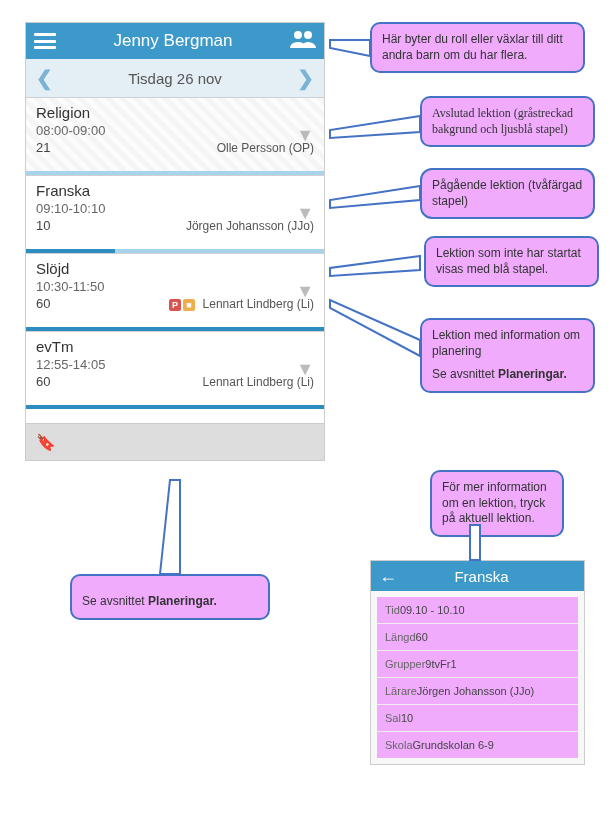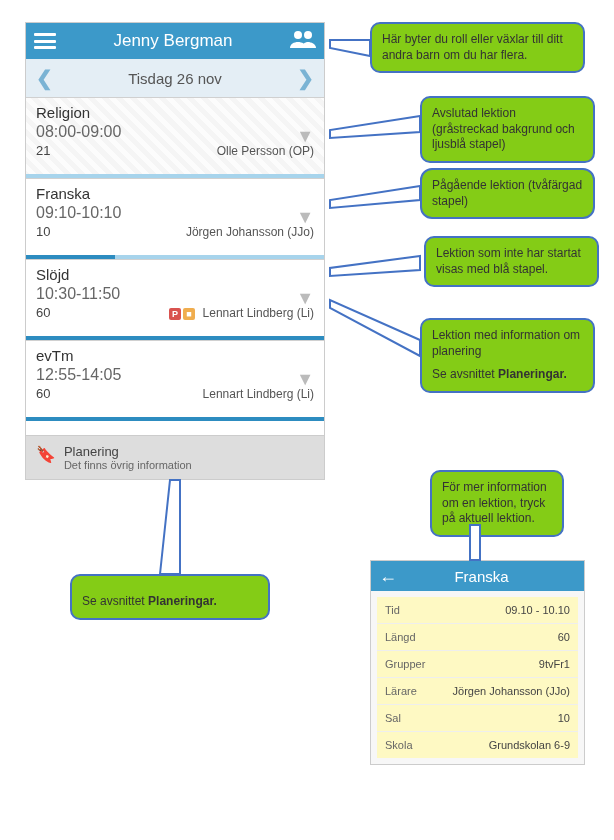--- a/index.html
+++ b/index.html
@@ -41,7 +41,7 @@
   .planning-sub { font-size: 11px; color: #666; }
   
   
-  .callout { position: absolute; background: #84cc16; border: 2px solid #4472c4; border-radius: 10px; padding: 8px 10px; font-size: 12px; color: #333; line-height: 1.3; }
+  .callout { position: absolute; background: #f0abfc; border: 2px solid #4472c4; border-radius: 10px; padding: 8px 10px; font-size: 12px; color: #333; line-height: 1.3; }
   .callout b { font-weight: bold; }
   
   

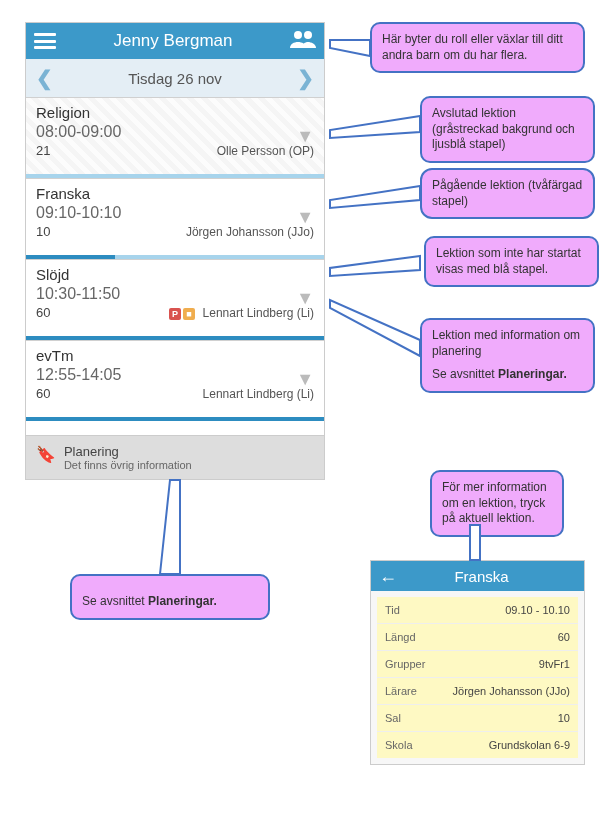--- a/index.html
+++ b/index.html
@@ -153,7 +153,7 @@
 <div class="callout" style="left:370px; top:22px; width:215px;">
   <span>Här byter du roll eller växlar till ditt andra barn om du har flera.</span>
 </div>
-<div class="callout" style="left:420px; top:96px; width:175px;">
+<div class="callout" style="left:420px; top:96px; width:175px;font-family:Liberation Serif, serif;">
   <span>Avslutad lektion (gråstreckad bakgrund och ljusblå stapel)</span>
 </div>
 <div class="callout" style="left:420px; top:168px; width:175px;border-radius:12px;">

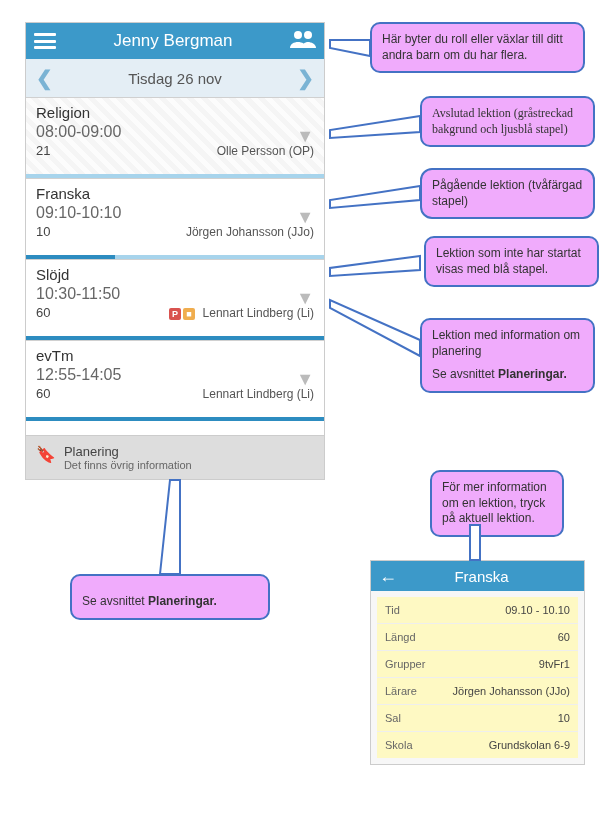--- a/index.html
+++ b/index.html
@@ -26,7 +26,7 @@
   .lesson .bar { width: 100%; }
   .lesson-body { padding: 6px 10px 16px 10px; position: relative; }
   .lesson-subject { font-size: 15px; color: #333; margin-bottom: 2px; }
-  .lesson-time { font-size: 16px; color: #666; }
+  .lesson-time { font-size: 13px; color: #666; }
   .lesson-bottom { display: flex; justify-content: space-between; align-items: flex-end; font-size: 13px; color: #444; margin-top: 2px; }
   .lesson-teacher { font-size: 12px; color: #555; }
   .lesson-chev { position: absolute; right: 10px; top: 50%; transform: translateY(-50%); color: #bbb; font-size: 18px; }

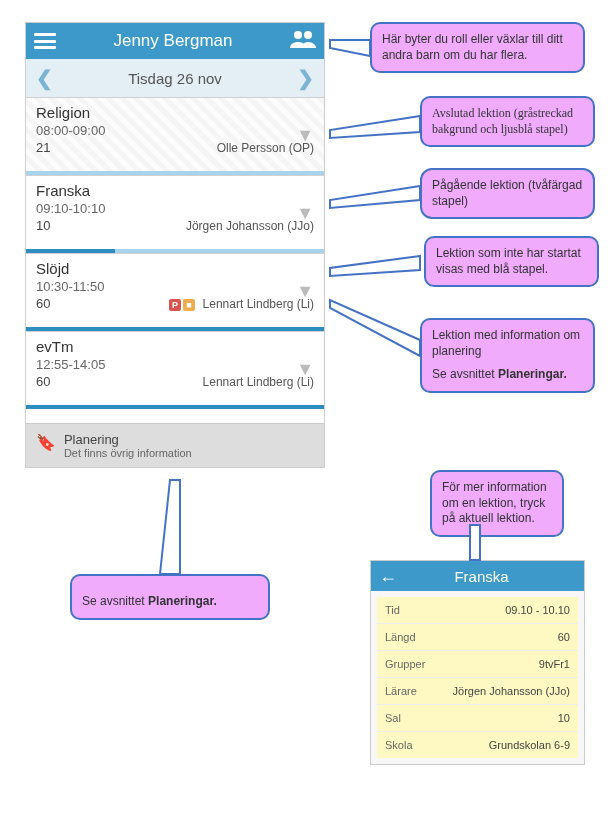--- a/index.html
+++ b/index.html
@@ -143,10 +143,6 @@
 
   <div class="planning-row">
     <div class="bookmark-icon">🔖</div>
-    <div>
-      <div class="planning-label">Planering</div>
-      <div class="planning-sub">Det finns övrig information</div>
-    </div>
   </div>
 </div>
 

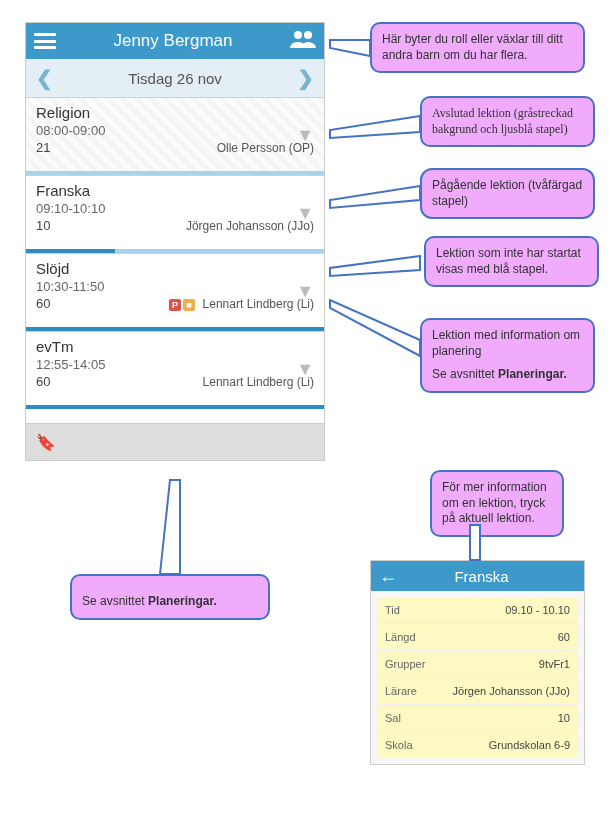--- a/index.html
+++ b/index.html
@@ -50,7 +50,7 @@
   .back-arrow { color: #fff; font-size: 18px; font-weight: bold; margin-right: 8px; }
   .detail-title { flex: 1; text-align: center; font-size: 15px; margin-right: 18px; }
   .detail-rows { background: #f7f7f7; padding: 6px; }
-  .detail-row { background: #fef9c3; display: flex; justify-content: space-between; padding: 7px 8px; border-bottom: 1px solid #eee; font-size: 11px; color: #666; }
+  .detail-row { background: #f0abfc; display: flex; padding: 7px 8px; border-bottom: 1px solid #eee; font-size: 11px; color: #666; }
   .detail-row:last-child { border-bottom: none; }
   .detail-val { color: #444; }
   

